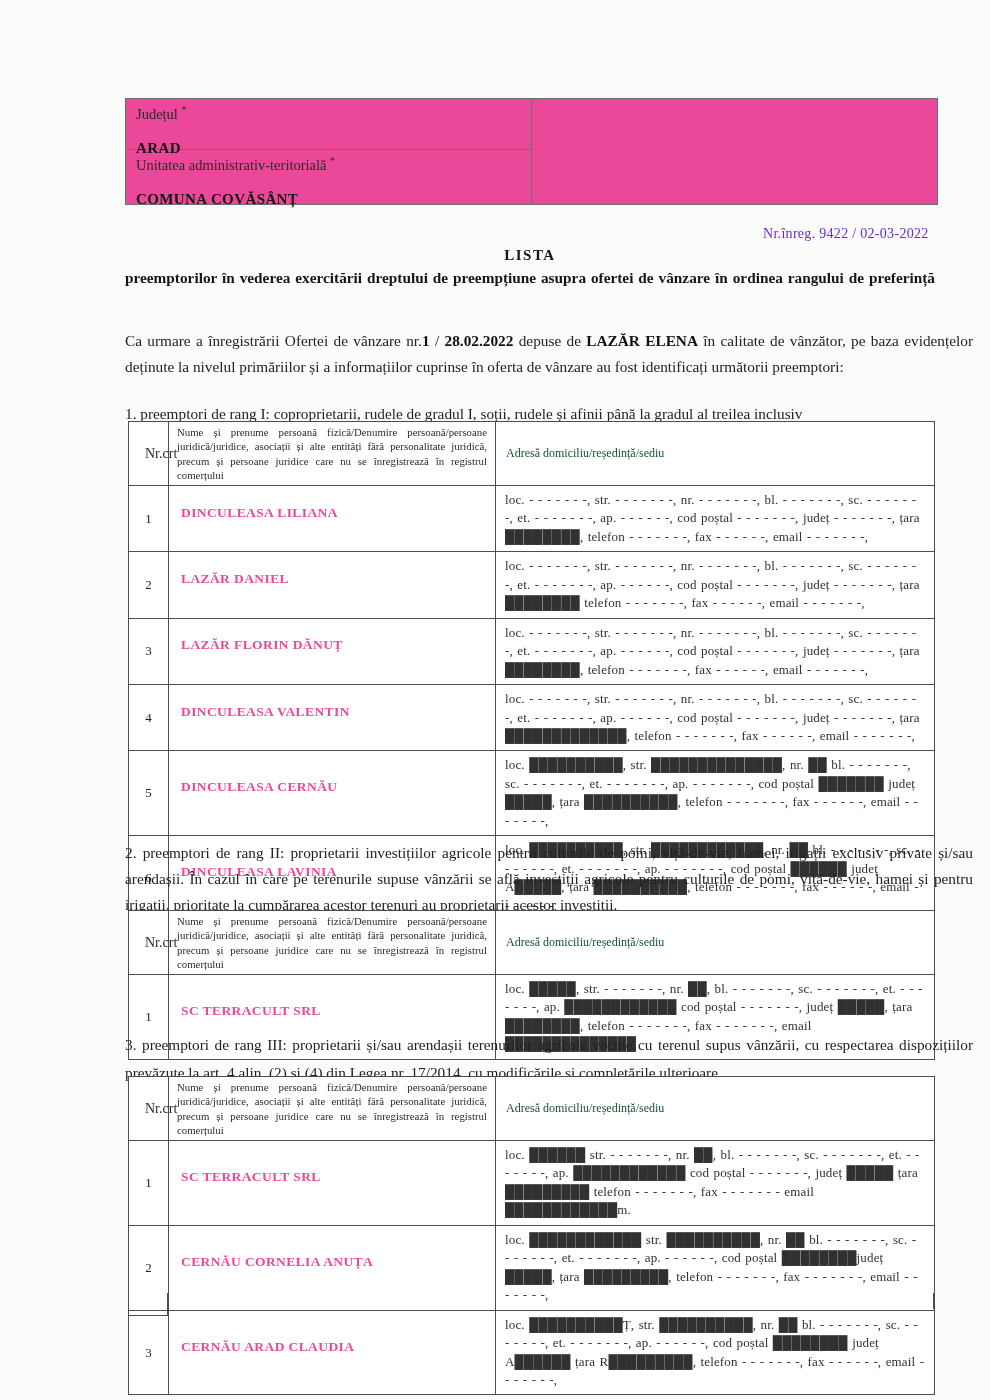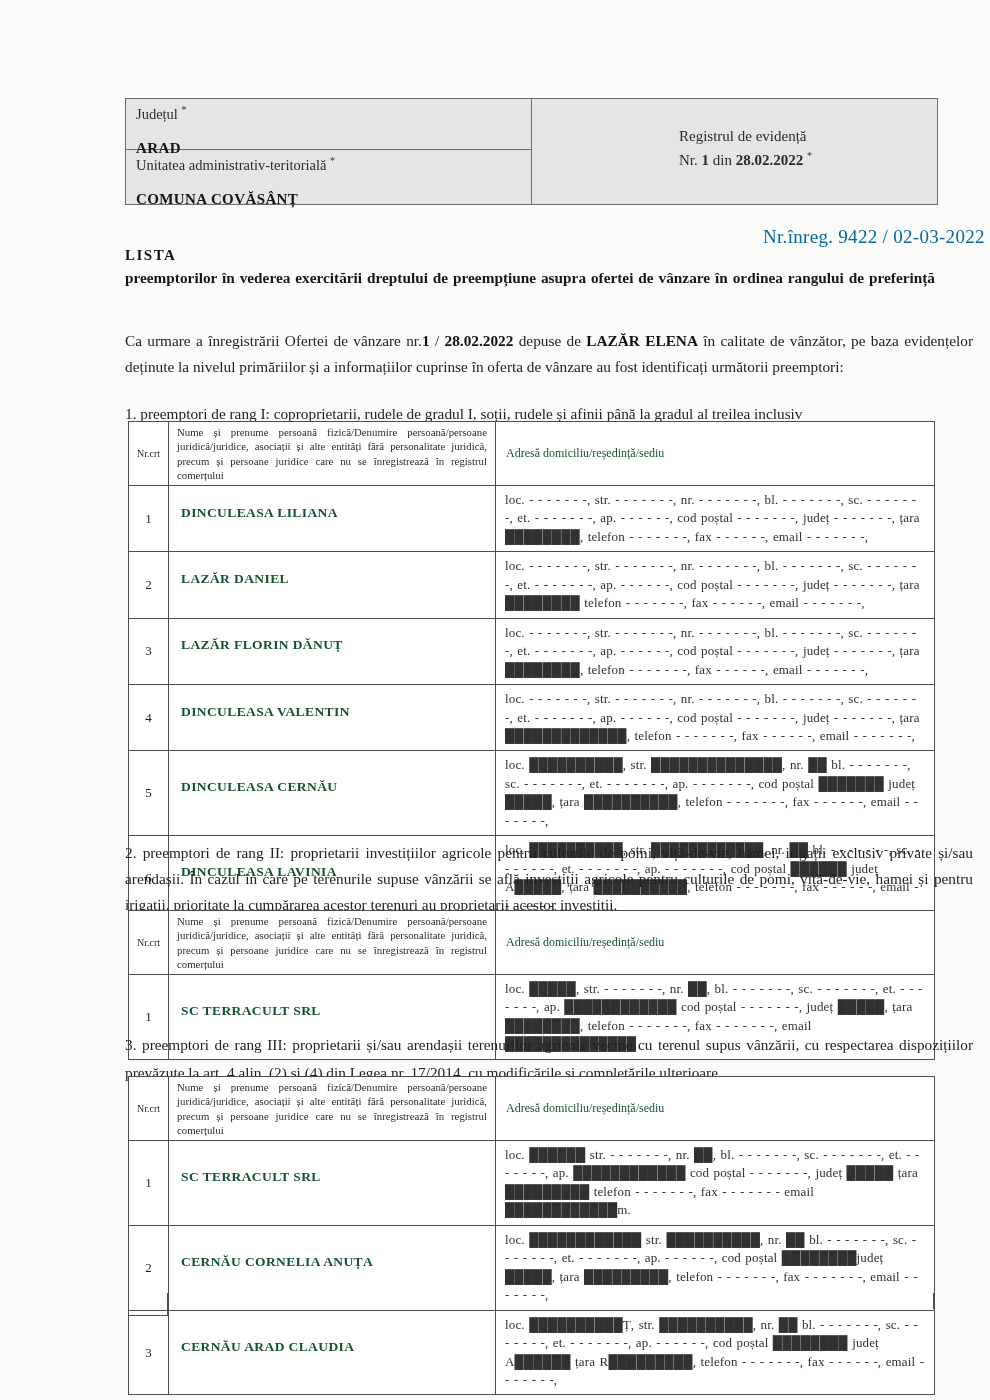--- a/index.html
+++ b/index.html
@@ -16,7 +16,7 @@
   
   .admin-box{
     position:absolute;left:125px;top:98px;width:813px;height:107px;
-    border:1.5px solid #6e6e6e;box-sizing:border-box;background:#e5e5e5;
+    border:1.5px solid #6e6e6e;box-sizing:border-box;background:#ec4899;
   }
   .admin-left{
     position:absolute;left:0;top:0;width:406px;height:100%;

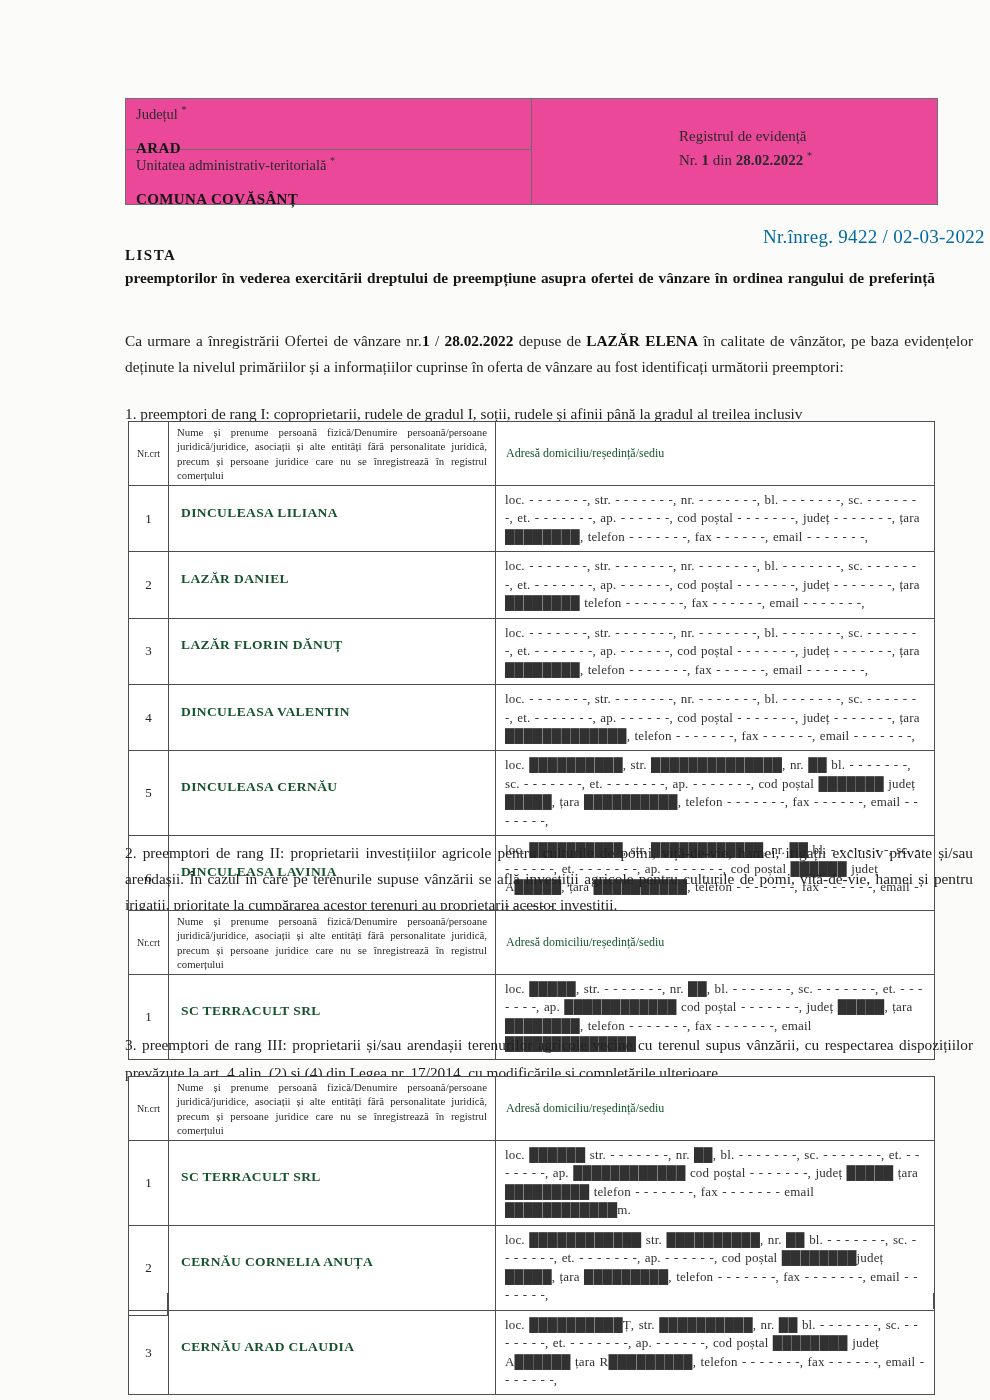--- a/index.html
+++ b/index.html
@@ -113,10 +113,6 @@
         <div class="val">COMUNA COVĂSÂNȚ</div>
       </div>
     </div>
-    <div class="admin-right">
-      <div>Registrul de evidență</div>
-      <div class="reg-no"><span>Nr.</span> <b>1</b> <span>din</span> <b>28.02.2022</b> <sup>*</sup></div>
-    </div>
   </div>
 
   <div class="reg-entry">Nr.înreg. 9422 / 02-03-2022</div>

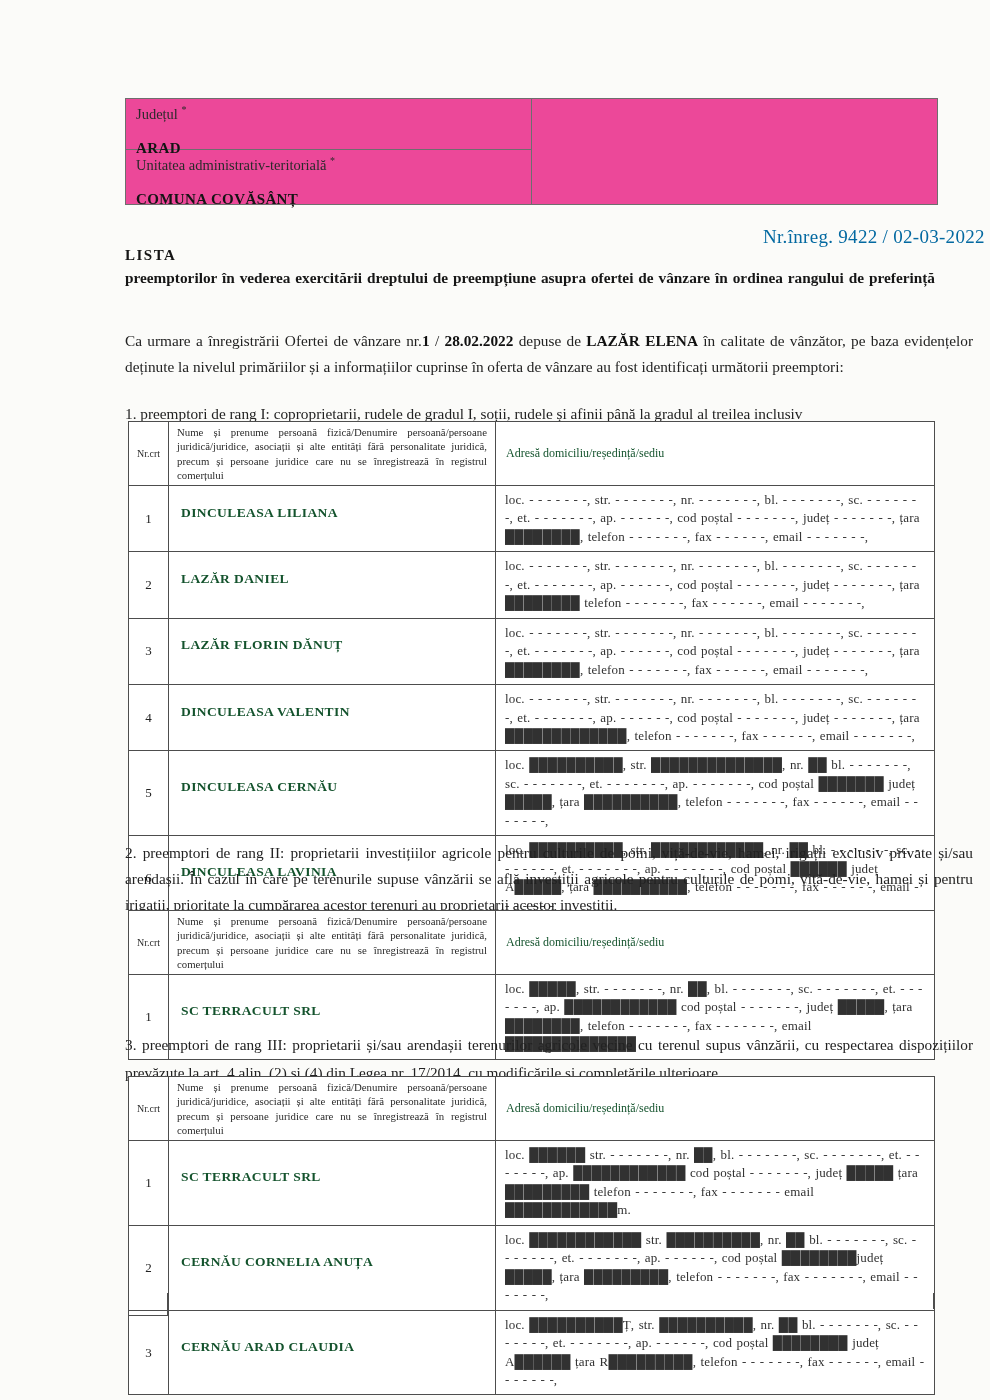--- a/index.html
+++ b/index.html
@@ -37,7 +37,7 @@
   
   .reg-entry{
     position:absolute;top:226px;left:763px;white-space:nowrap;
-    font-size:19px;color:#0369a1;letter-spacing:.3px;text-align:right;
+    font-size:14px;color:#6d28d9;letter-spacing:.3px;text-align:right;
   }
 
   

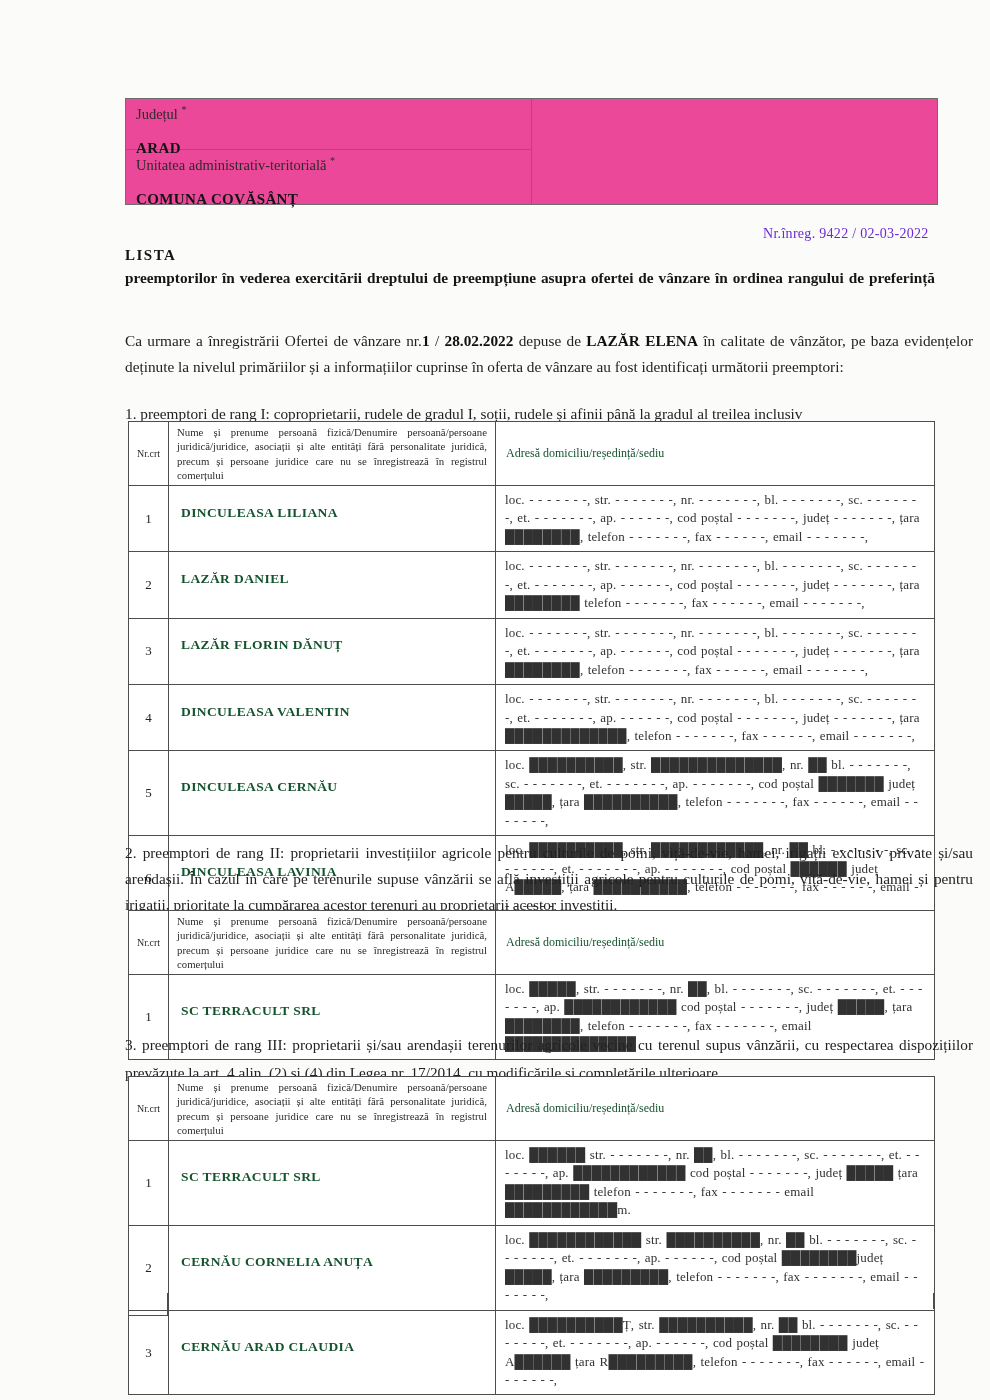--- a/index.html
+++ b/index.html
@@ -43,7 +43,7 @@
   
   .title{
     position:absolute;top:247px;left:125px;width:810px;
-    text-align:left;font-weight:bold;font-size:15px;letter-spacing:1.5px;color:#161616;
+    text-align:center;font-weight:bold;font-size:15px;letter-spacing:1.5px;color:#161616;
   }
   .subtitle{
     position:absolute;top:269px;left:125px;width:810px;

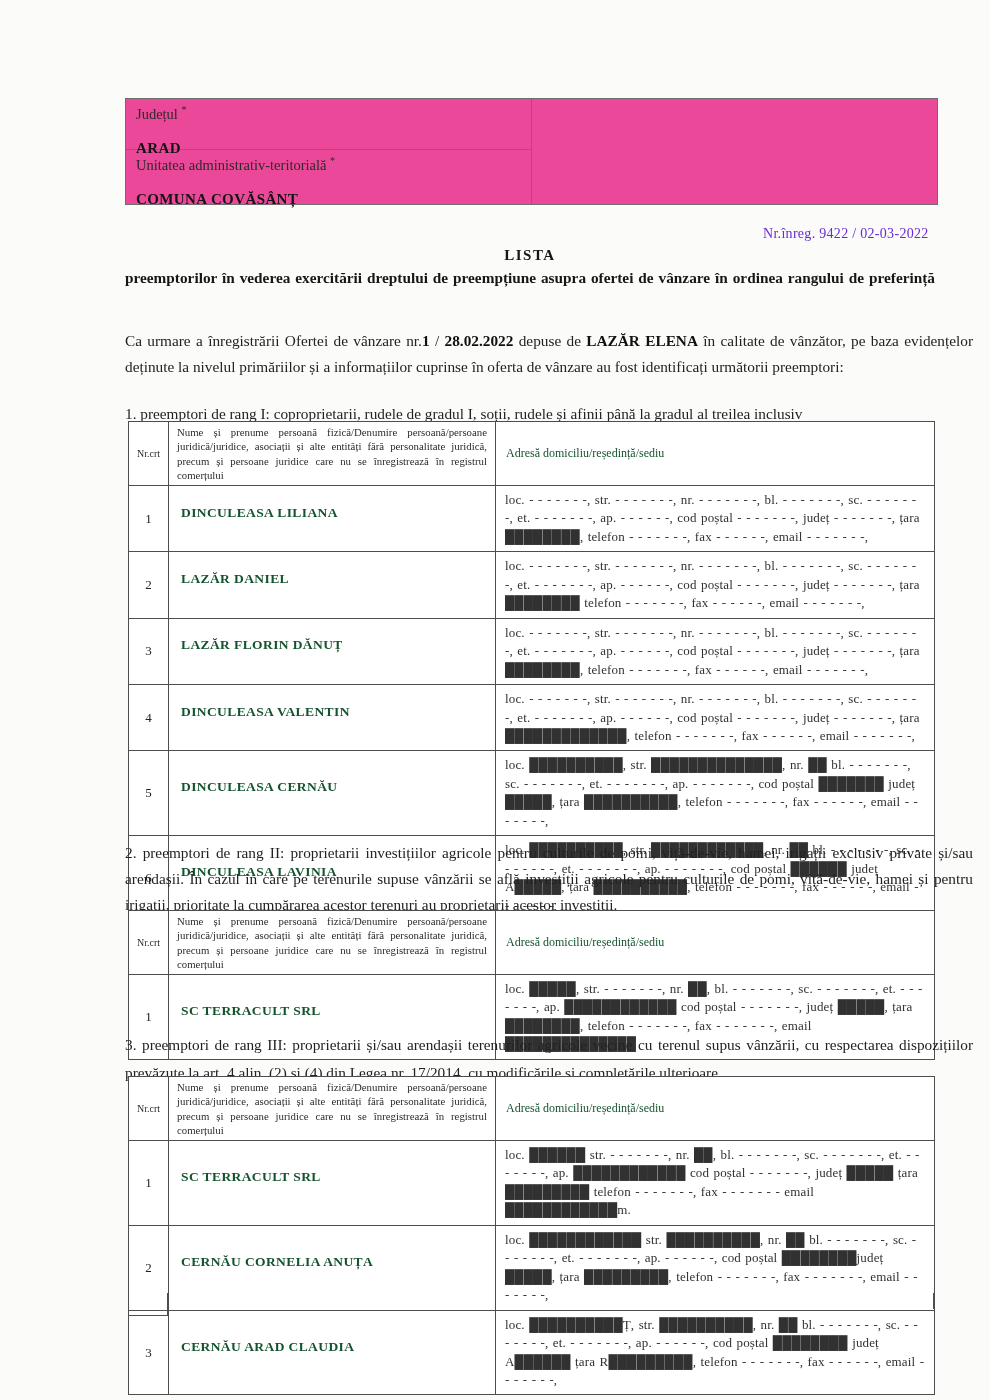--- a/index.html
+++ b/index.html
@@ -75,7 +75,7 @@
   col.c-name{width:327px;}
   col.c-addr{width:439px;}
   tr.head td{height:41px;vertical-align:middle;}
-  td.h-nr{font-size:10px;text-align:center;color:#2b2b2b;padding:0 4px;}
+  td.h-nr{font-size:14px;text-align:center;color:#2b2b2b;padding:0 16px;}
   td.h-name{font-size:10.8px;line-height:1.32;text-align:justify;padding:3px 8px;color:#2b2b2b;}
   td.h-addr{font-size:12px;color:#14532d;padding:0 0 0 10px;}
   td.nr{font-size:13px;text-align:center;color:#222;}

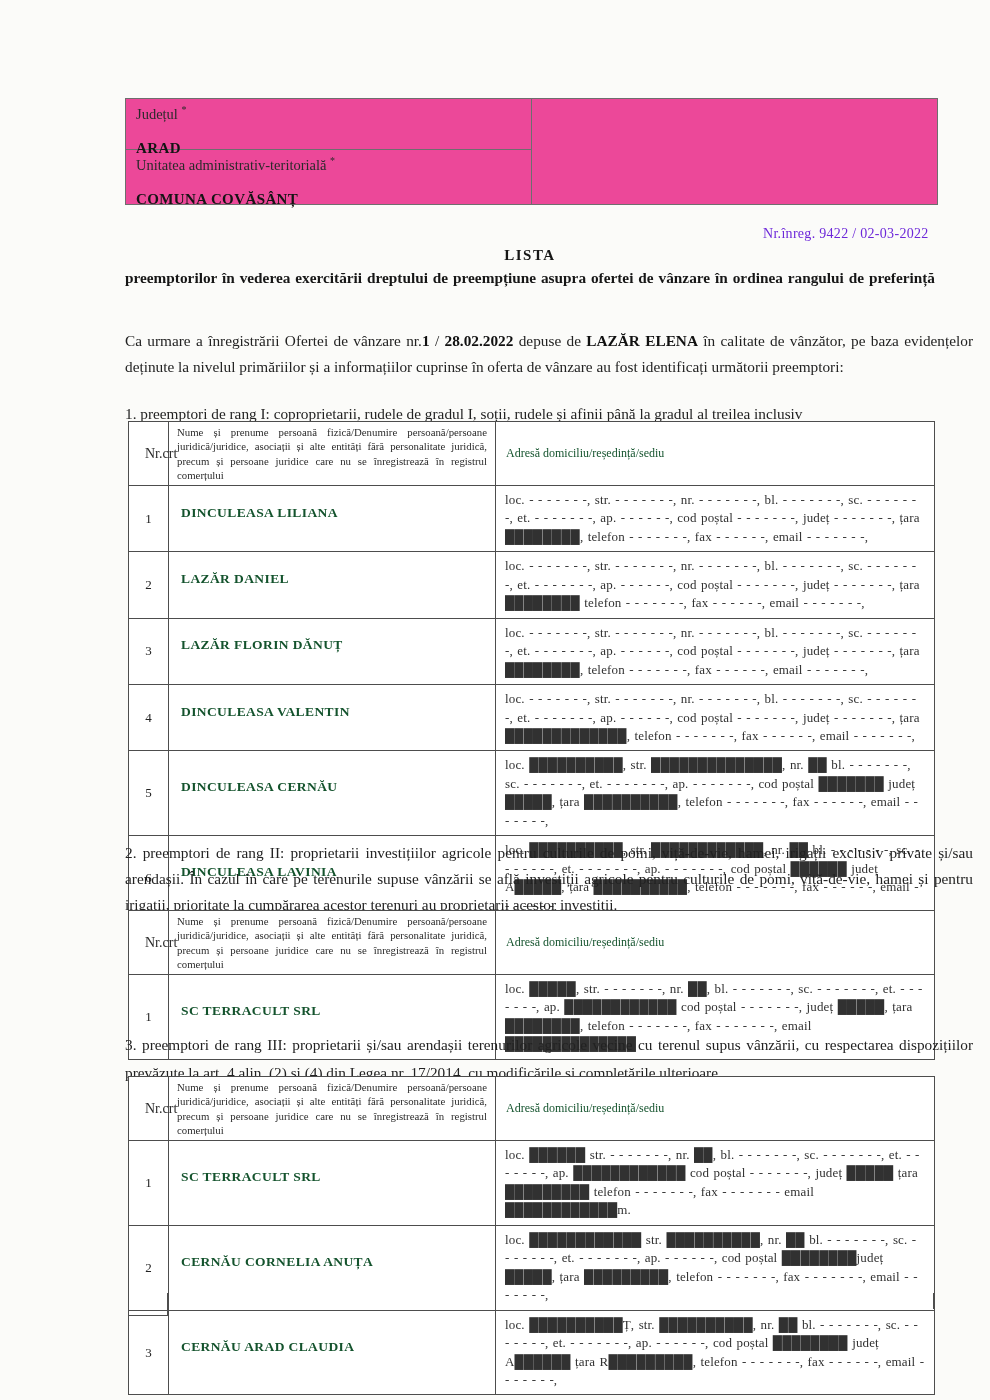--- a/index.html
+++ b/index.html
@@ -79,7 +79,7 @@
   td.h-name{font-size:10.8px;line-height:1.32;text-align:justify;padding:3px 8px;color:#2b2b2b;}
   td.h-addr{font-size:12px;color:#14532d;padding:0 0 0 10px;}
   td.nr{font-size:13px;text-align:center;color:#222;}
-  td.nm{font-weight:bold;font-size:13.5px;letter-spacing:.4px;padding:0 8px 12px 12px;color:#14532d;}
+  td.nm{font-weight:bold;font-size:13.5px;letter-spacing:.4px;padding:0 8px 12px 12px;color:#ec4899;}
   td.ad{font-size:13px;line-height:1.42;padding:5px 9px;color:#313131;letter-spacing:.15px;word-spacing:1px;}
   .t1 tr.row td{height:61px;}
   .t2 tr.row td{height:64px;}

